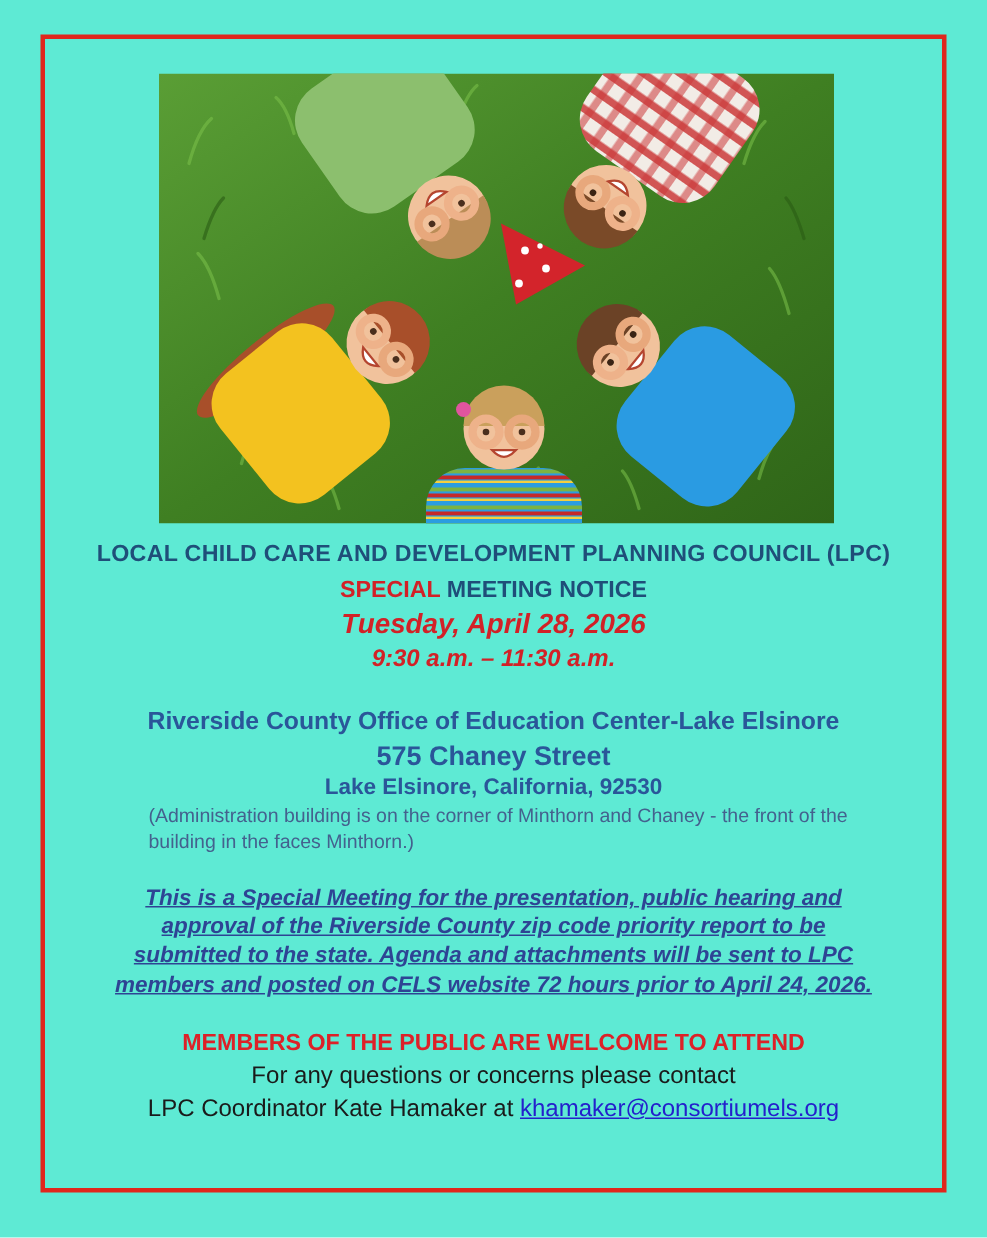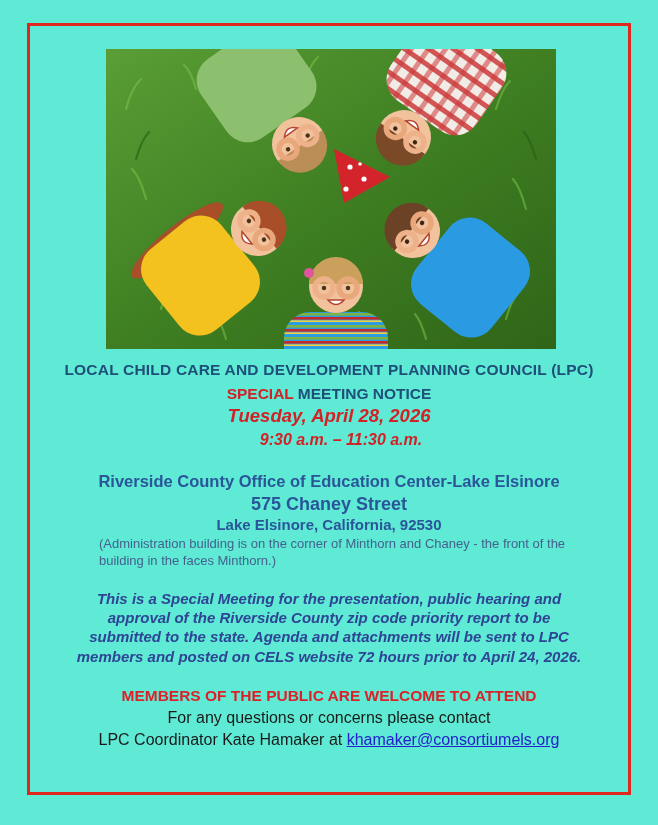--- a/index.html
+++ b/index.html
@@ -35,7 +35,7 @@
   .t2 .special{color:#d22127;}
   .t2 .notice{color:#1f4e79;}
   .t3{top:405px;font-size:18.5px;font-weight:bold;font-style:italic;color:#d22127;}
-  .t4{top:431px;font-size:16px;font-weight:bold;font-style:italic;color:#d22127;padding-left:12px;}
+  .t4{top:431px;font-size:16px;font-weight:bold;font-style:italic;color:#d22127;}
   .venue1{top:472px;font-size:16.5px;font-weight:bold;color:#2a5699;}
   .venue2{top:494px;font-size:18px;font-weight:bold;color:#2a5699;}
   .venue3{top:516px;font-size:15px;font-weight:bold;color:#2a5699;}

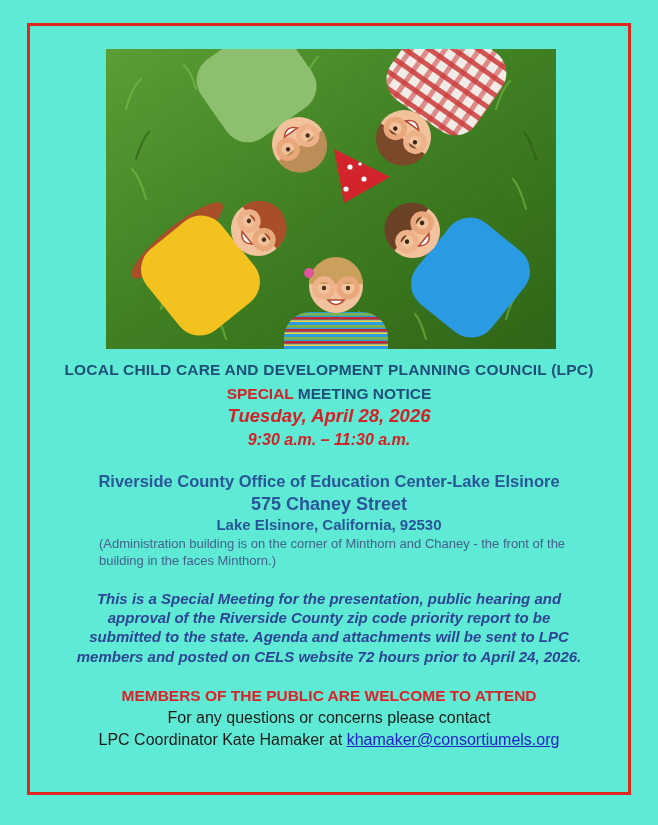--- a/index.html
+++ b/index.html
@@ -54,6 +54,7 @@
     font-weight:bold;font-style:italic;
     color:#2e4494;
     white-space:pre-line;
+    text-decoration:underline;
   }
   .attend{top:687px;font-size:15.5px;font-weight:bold;color:#dd2128;}
   .c1{top:709px;font-size:16px;color:#1a1a1a;}

